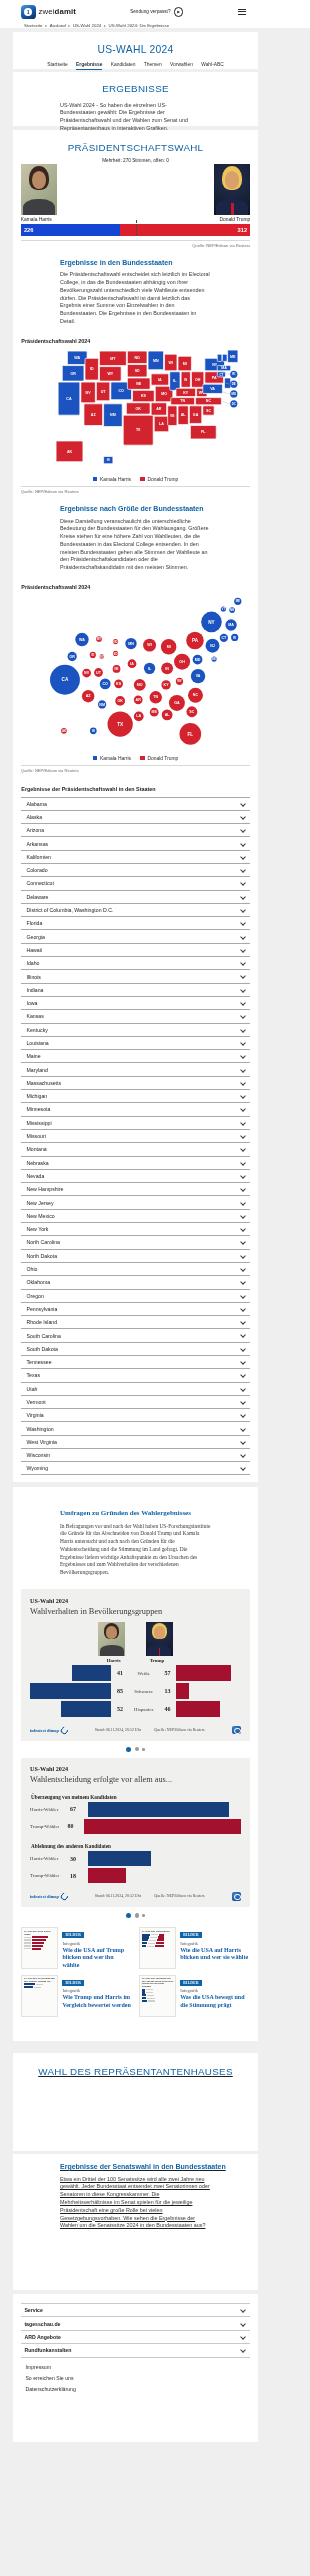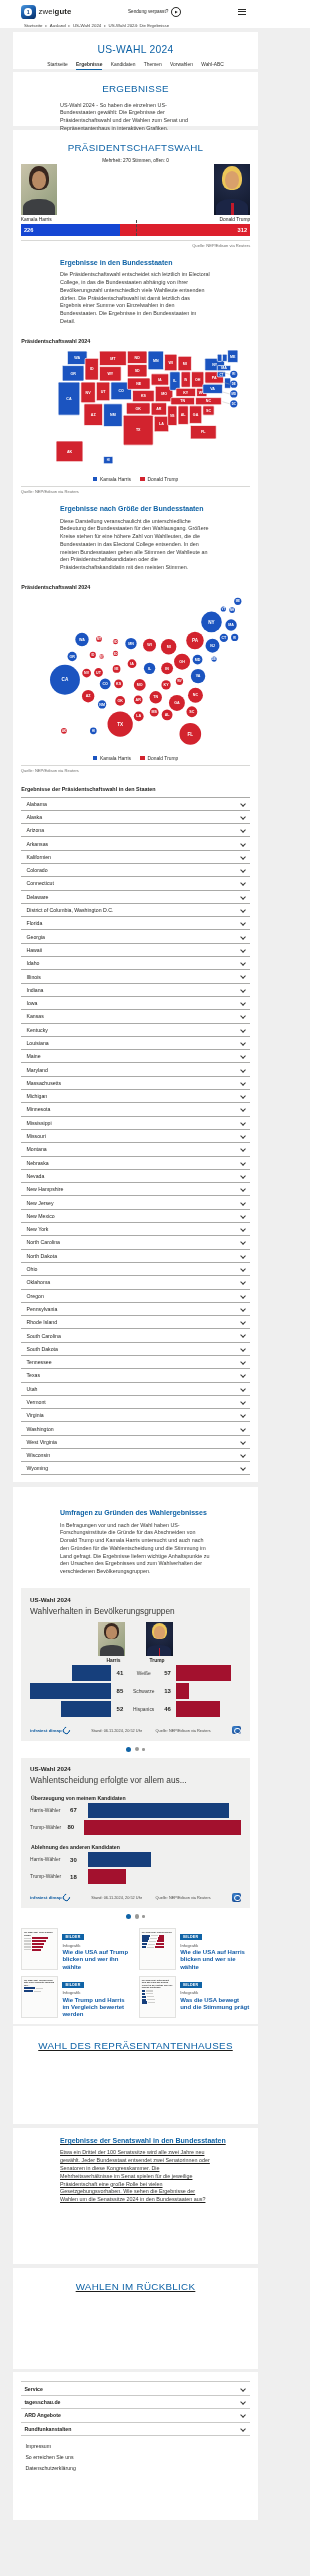--- a/index.html
+++ b/index.html
@@ -135,7 +135,7 @@
           <span class="ring"></span>
           <span class="one">1</span>
         </div>
-      <div class="brand"><span>zwei</span><b>gute</b></div>
+      <div class="brand"><span>zwei</span><b>damit</b></div>
       <span class="missed">Sendung verpasst?</span>
       <span class="play-icon">▶</span>
       <div class="burger">

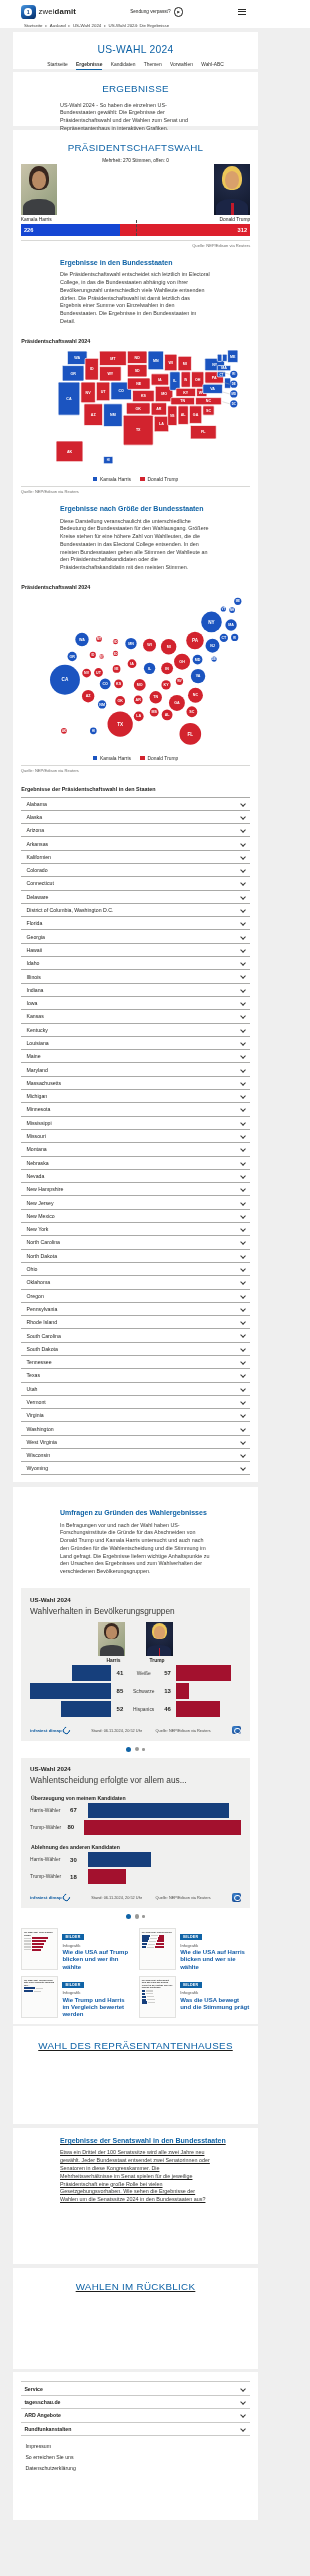--- a/index.html
+++ b/index.html
@@ -72,7 +72,7 @@
   ul.acc li:last-child{border-bottom:0.5px solid #a9a9a7;}
   .chev{width:3.1px;height:3.1px;border-right:0.7px solid #3c3c3a;border-bottom:0.7px solid #3c3c3a;transform:rotate(45deg);margin-right:2.1px;flex:none;}
   
-  .polls{margin-bottom:2px;padding-top:11.4px;padding-bottom:6px;}
+  .polls{margin-bottom:12px;padding-top:11.4px;padding-bottom:24px;font-family:Liberation Serif, serif;}
   .chart-card{background:#f0f0ef;margin:0 8.3px;padding:7.2px 8.8px 6.2px 8.8px;}
   .cc-kicker{font-size:6.2px;font-weight:700;color:#1d1d1b;}
   .cc-title{font-size:8.3px;color:#3a3a38;margin-top:3.1px;font-weight:400;}

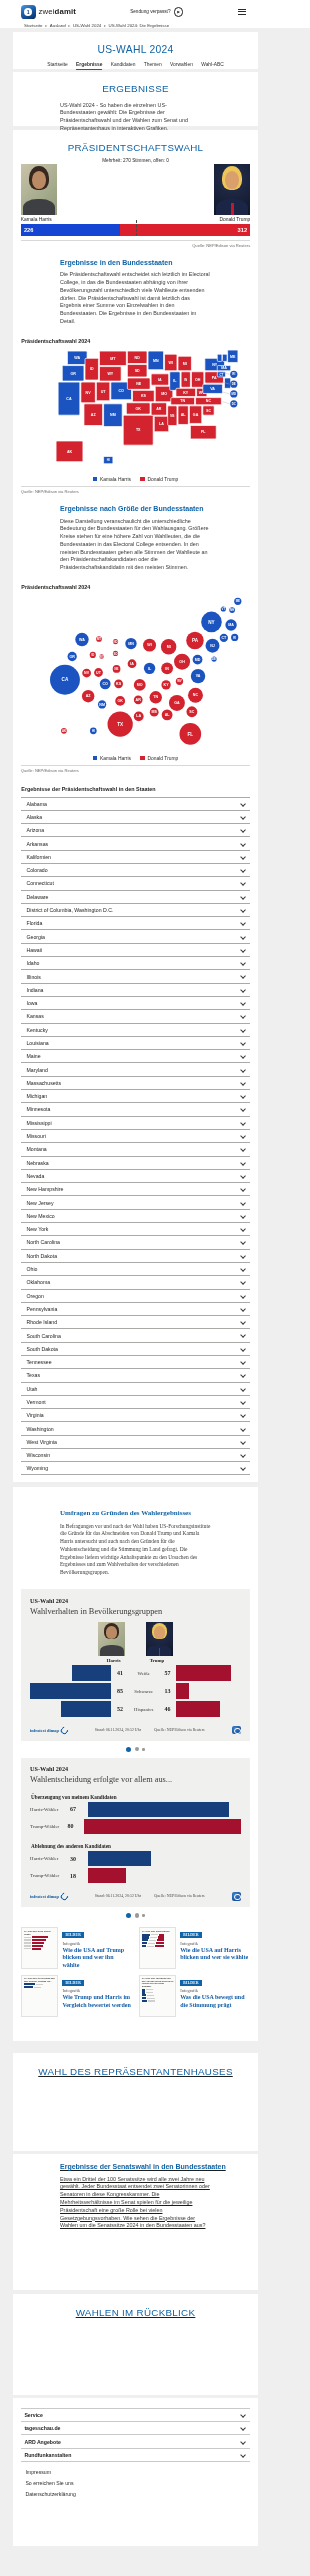--- a/index.html
+++ b/index.html
@@ -872,9 +872,6 @@
     <p class="para">Etwa ein Drittel der 100 Senatssitze wird alle zwei Jahre neu gewählt. Jeder Bundesstaat entsendet zwei Senatorinnen oder Senatoren in diese Kongresskammer. Die Mehrheitsverhältnisse im Senat spielen für die jeweilige Präsidentschaft eine große Rolle bei vielen Gesetzgebungsvorhaben. Wie sehen die Ergebnisse der Wahlen um die Senatssitze 2024 in den Bundesstaaten aus?</p>
   </section>
 
-  <section class="card bigsec" style="height:101px;">
-    <h2 class="sec">WAHLEN IM RÜCKBLICK</h2>
-  </section>
 
   <footer class="card foot">
     <ul class="facc" id="facc">

